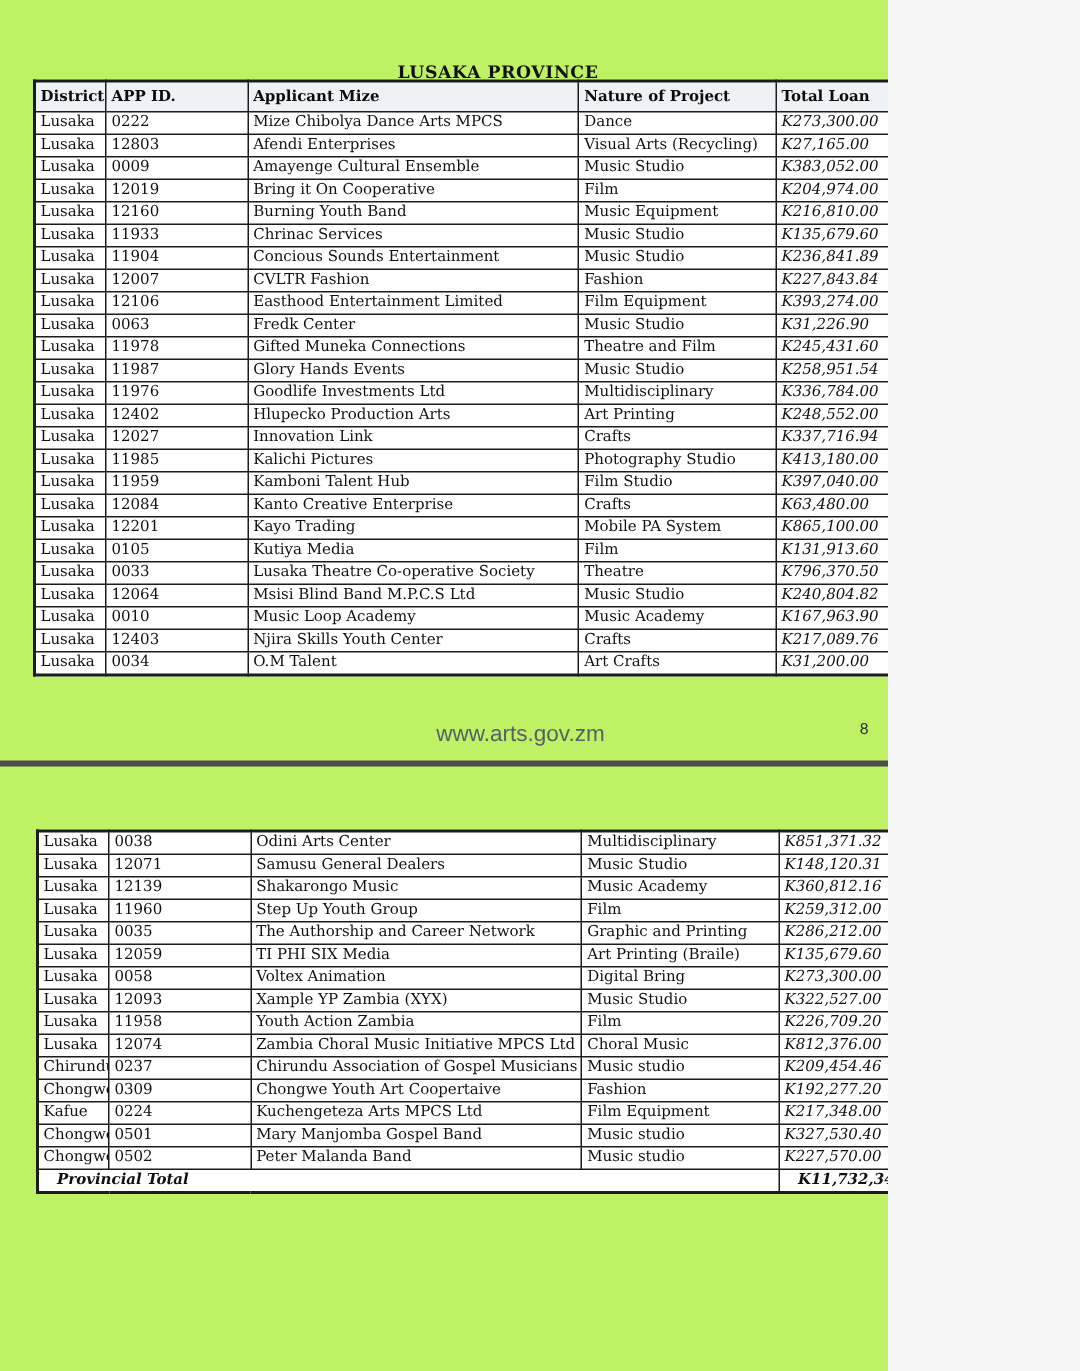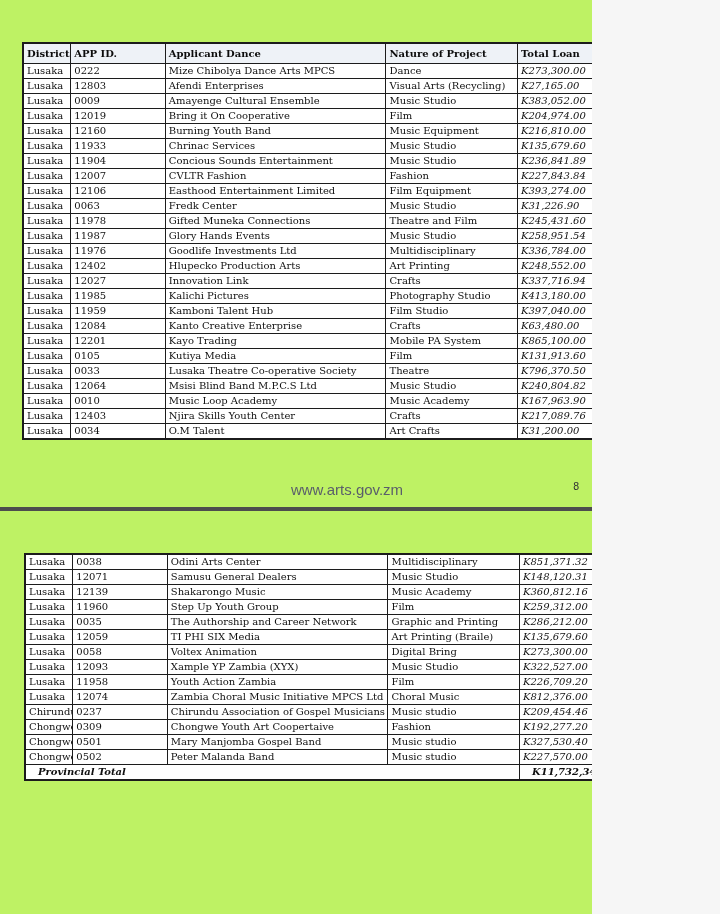--- a/index.html
+++ b/index.html
@@ -22,7 +22,7 @@
     width:600px;table-layout:fixed;
     background:#fff;
   }
-  #table-upper{top:42px;left:22px;padding-left:31px;}
+  #table-upper{top:53px;left:22px;padding-left:31px;}
   #table-lower{top:553px;left:24px;}
   table.loans, table.loans th, table.loans td{
     border:1px solid #1c1c1c;

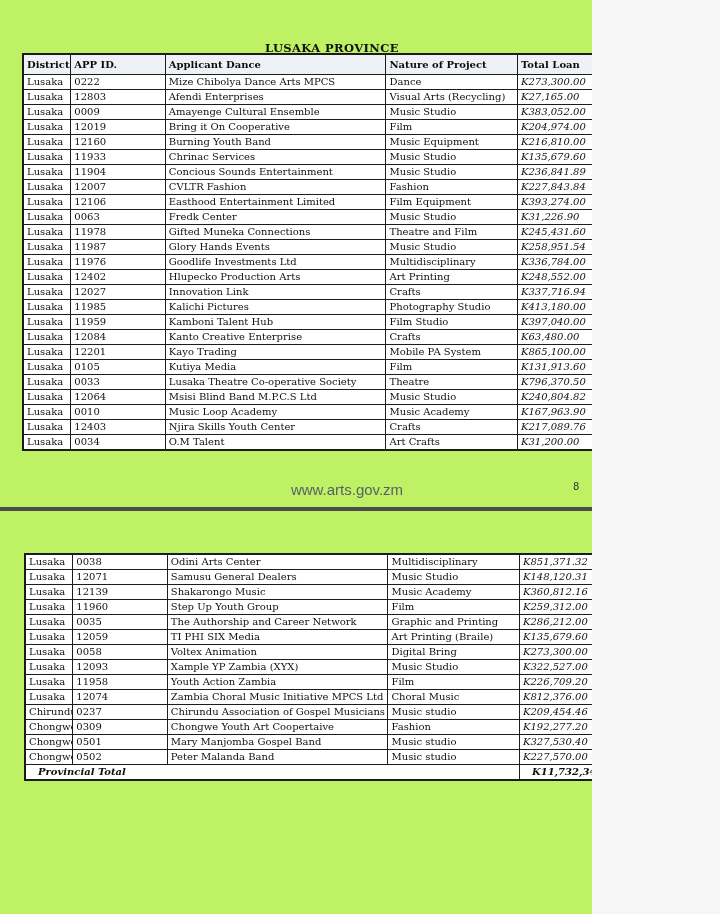--- a/index.html
+++ b/index.html
@@ -89,7 +89,7 @@
       <tr>
         <th class="al">District</th>
         <th class="ac">APP ID.</th>
-        <th class="al">Applicant Dance</th>
+        <th class="al">Applicant Mize</th>
         <th class="al">Nature of Project</th>
         <th class="ac">Total Loan</th>
       </tr>

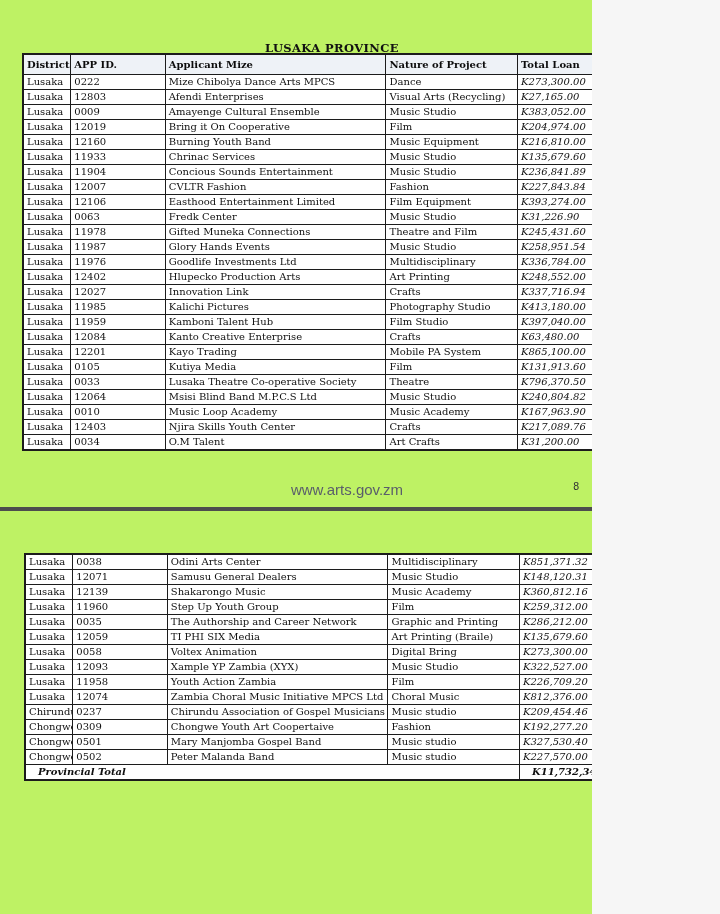--- a/index.html
+++ b/index.html
@@ -376,6 +376,13 @@
           <td class="ar">K192,277.20</td>
         </tr>
         <tr>
+          <td class="al">Kafue</td>
+          <td class="ac">0224</td>
+          <td class="al">Kuchengeteza Arts MPCS Ltd</td>
+          <td class="al">Film Equipment</td>
+          <td class="ar">K217,348.00</td>
+        </tr>
+        <tr>
           <td class="al">Chongwe</td>
           <td class="ac">0501</td>
           <td class="al">Mary Manjomba Gospel Band</td>

